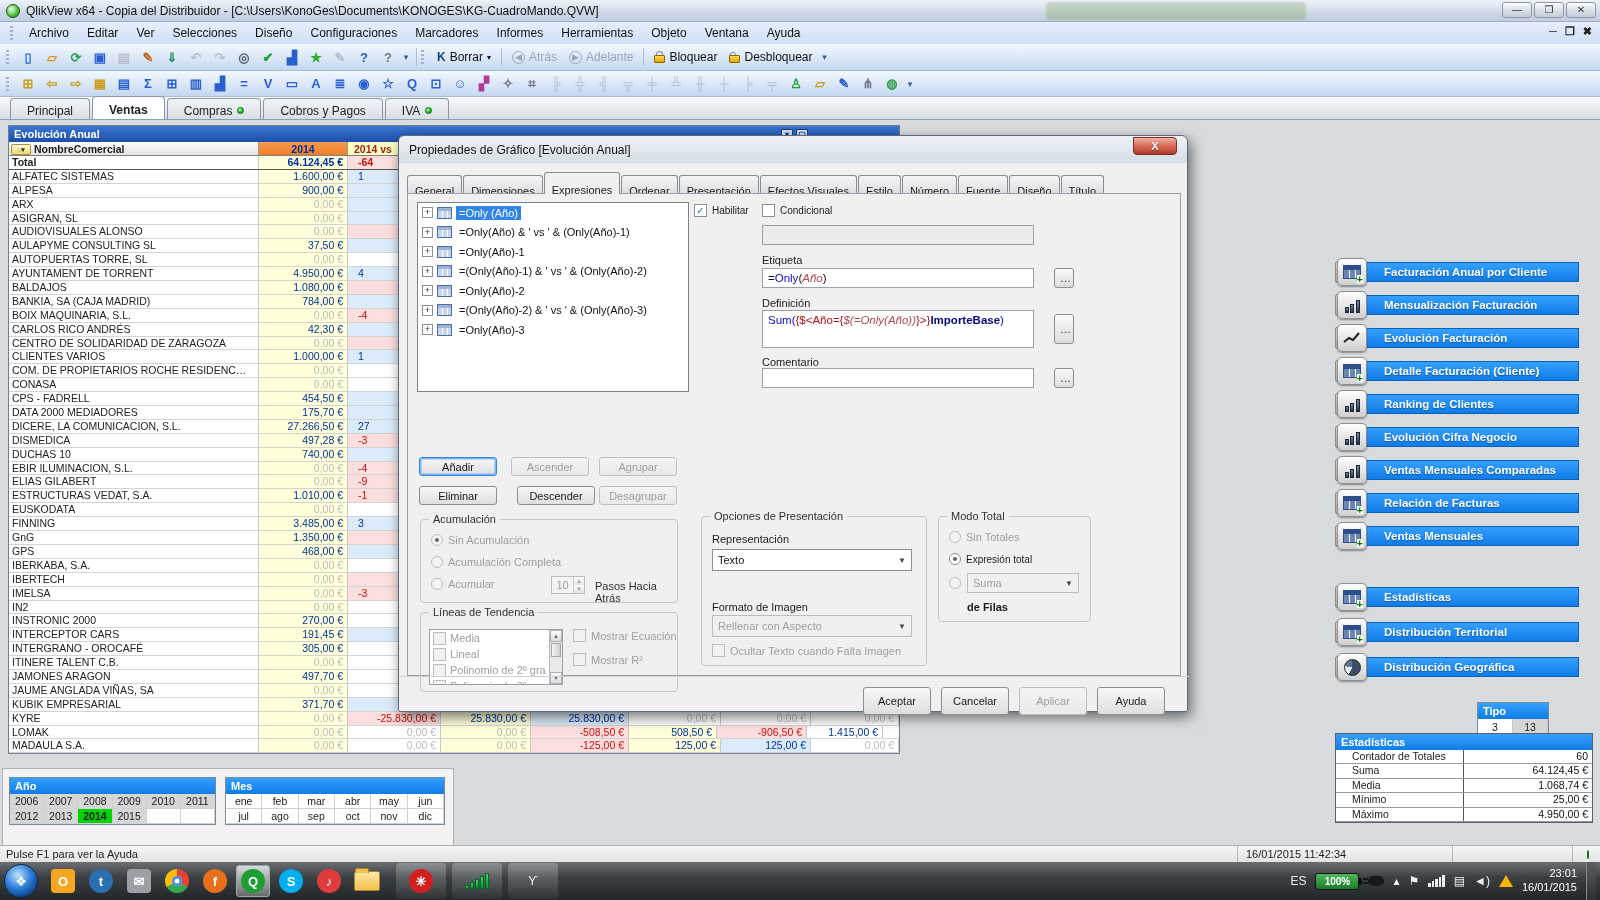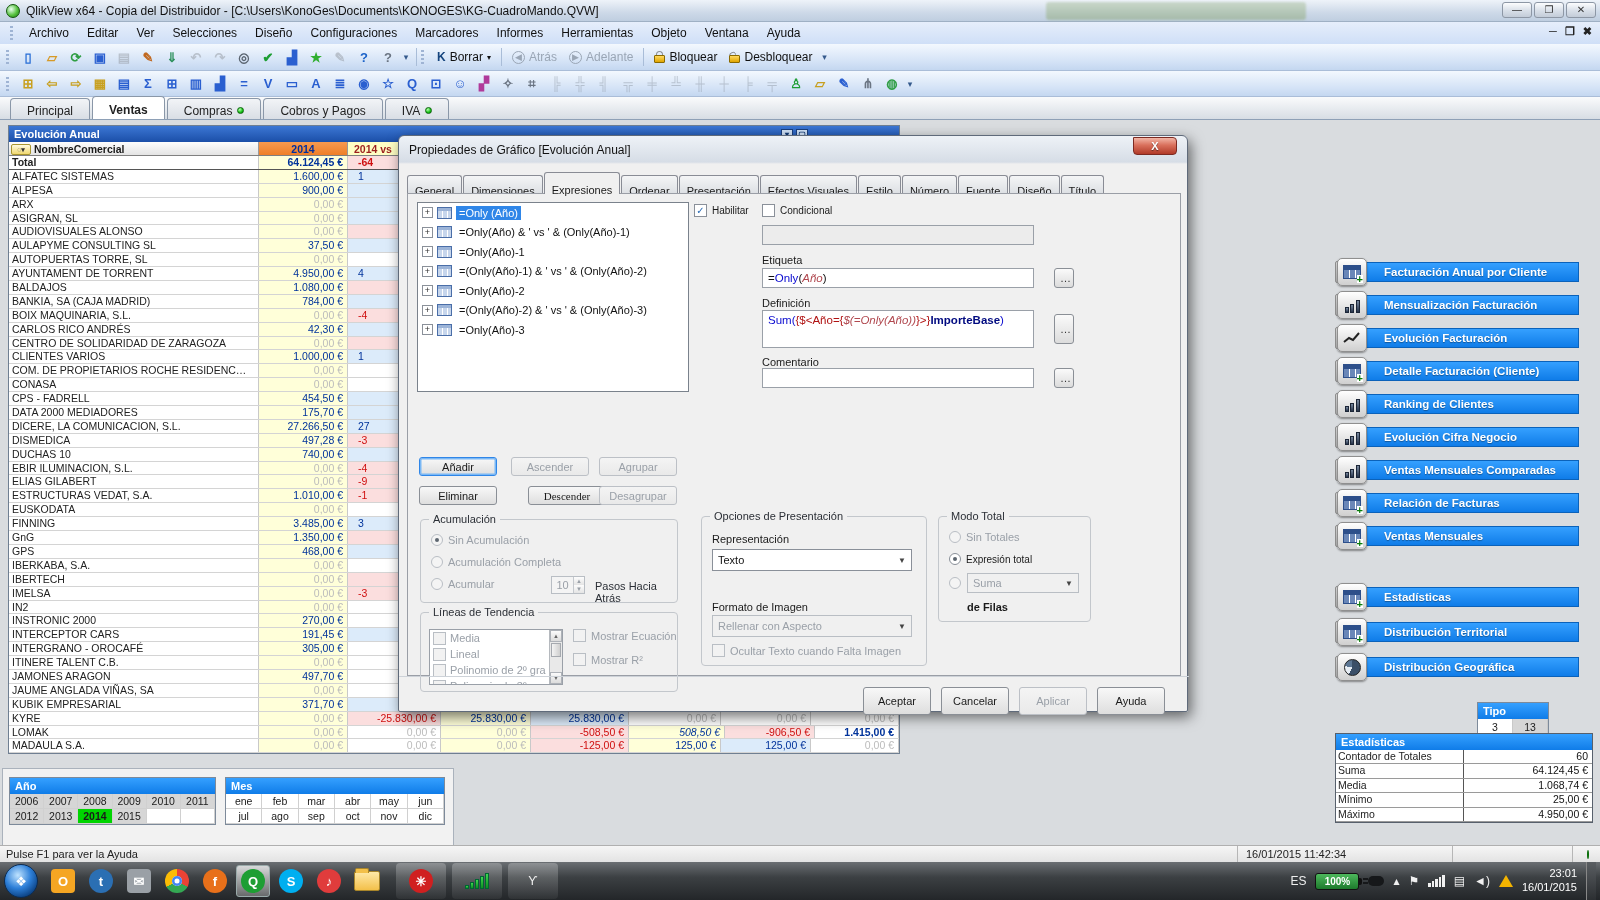--- a/index.html
+++ b/index.html
@@ -1019,7 +1019,7 @@
         <div class="btn dis" style="left:103px; top:263px;">Ascender</div>
         <div class="btn dis" style="left:191px; top:263px;">Agrupar</div>
         <div class="btn" style="left:11px; top:292px;">Eliminar</div>
-        <div class="btn" style="left:120px; top:292px;font-family:Liberation Serif, serif;">Descender</div>
+        <div class="btn" style="left:109px; top:292px;">Descender</div>
         <div class="btn dis" style="left:191px; top:292px;">Desagrupar</div>
 
         <div class="ckrow" style="left:286px; top:10px;">

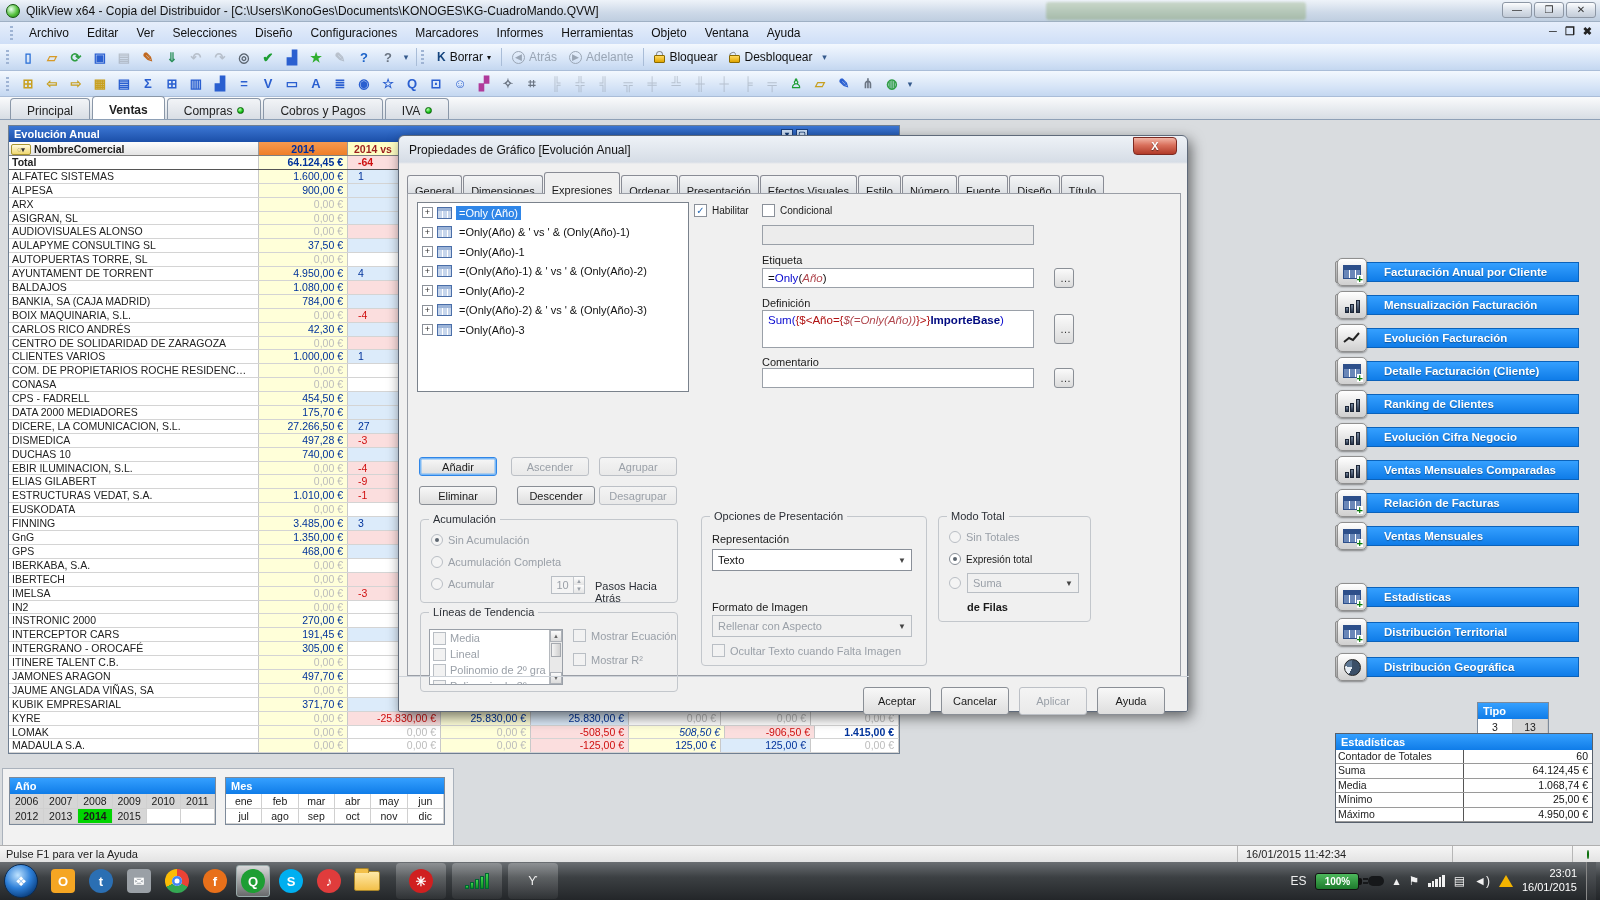--- a/index.html
+++ b/index.html
@@ -764,7 +764,7 @@
             <div class="c c-vs bg-w fg-gray full">0,00 €</div>
             <div class="c c-e bg-y fg-gray" style="width: 90px;">0,00 €</div>
             <div class="c c-e bg-p fg-red" style="width: 98px;">-508,50 €</div>
-            <div class="c c-e bg-y fg-blue" style="width: 96px; font-style: italic;">508,50 €</div>
+            <div class="c c-e bg-y fg-blue" style="width: 88px;">508,50 €</div>
             <div class="c c-e bg-p fg-red" style="width: 90px;">-906,50 €</div>
             <div class="c c-e bg-w fg-blue" style="width: 84px; font-weight: bold;">1.415,00 €</div>
           </div>

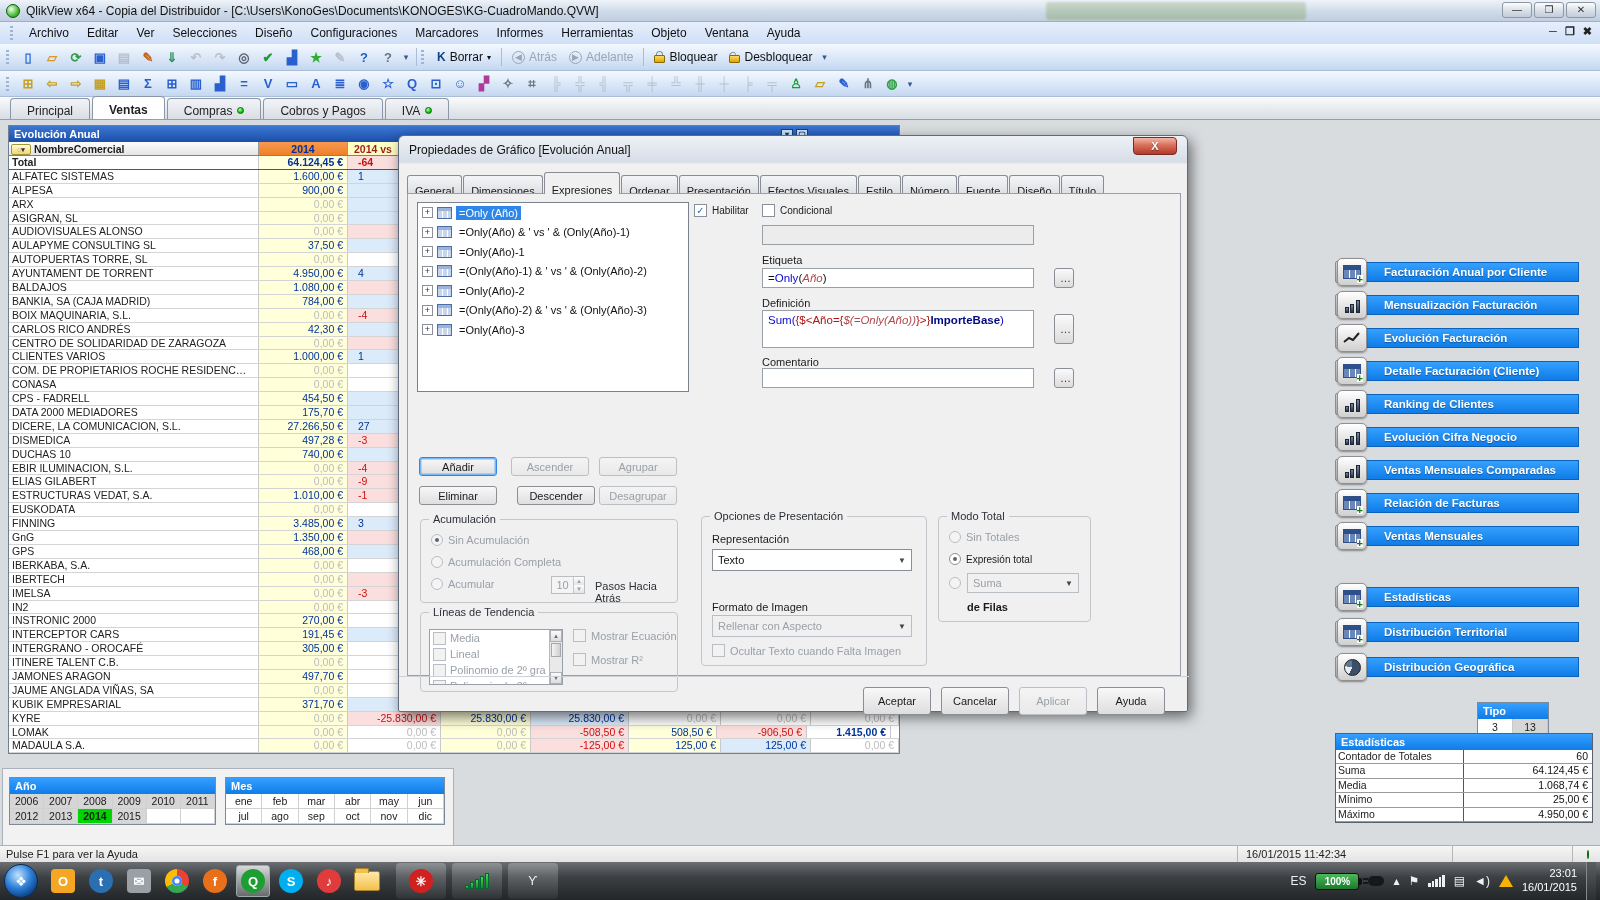--- a/index.html
+++ b/index.html
@@ -766,7 +766,7 @@
             <div class="c c-e bg-p fg-red" style="width: 98px;">-508,50 €</div>
             <div class="c c-e bg-y fg-blue" style="width: 88px;">508,50 €</div>
             <div class="c c-e bg-p fg-red" style="width: 90px;">-906,50 €</div>
-            <div class="c c-e bg-w fg-blue" style="width: 84px; font-weight: bold;">1.415,00 €</div>
+            <div class="c c-e bg-w fg-blue" style="width: 76px;">1.415,00 €</div>
           </div>
           <div class="prow">
             <div class="c c-name">MADAULA S.A.</div>

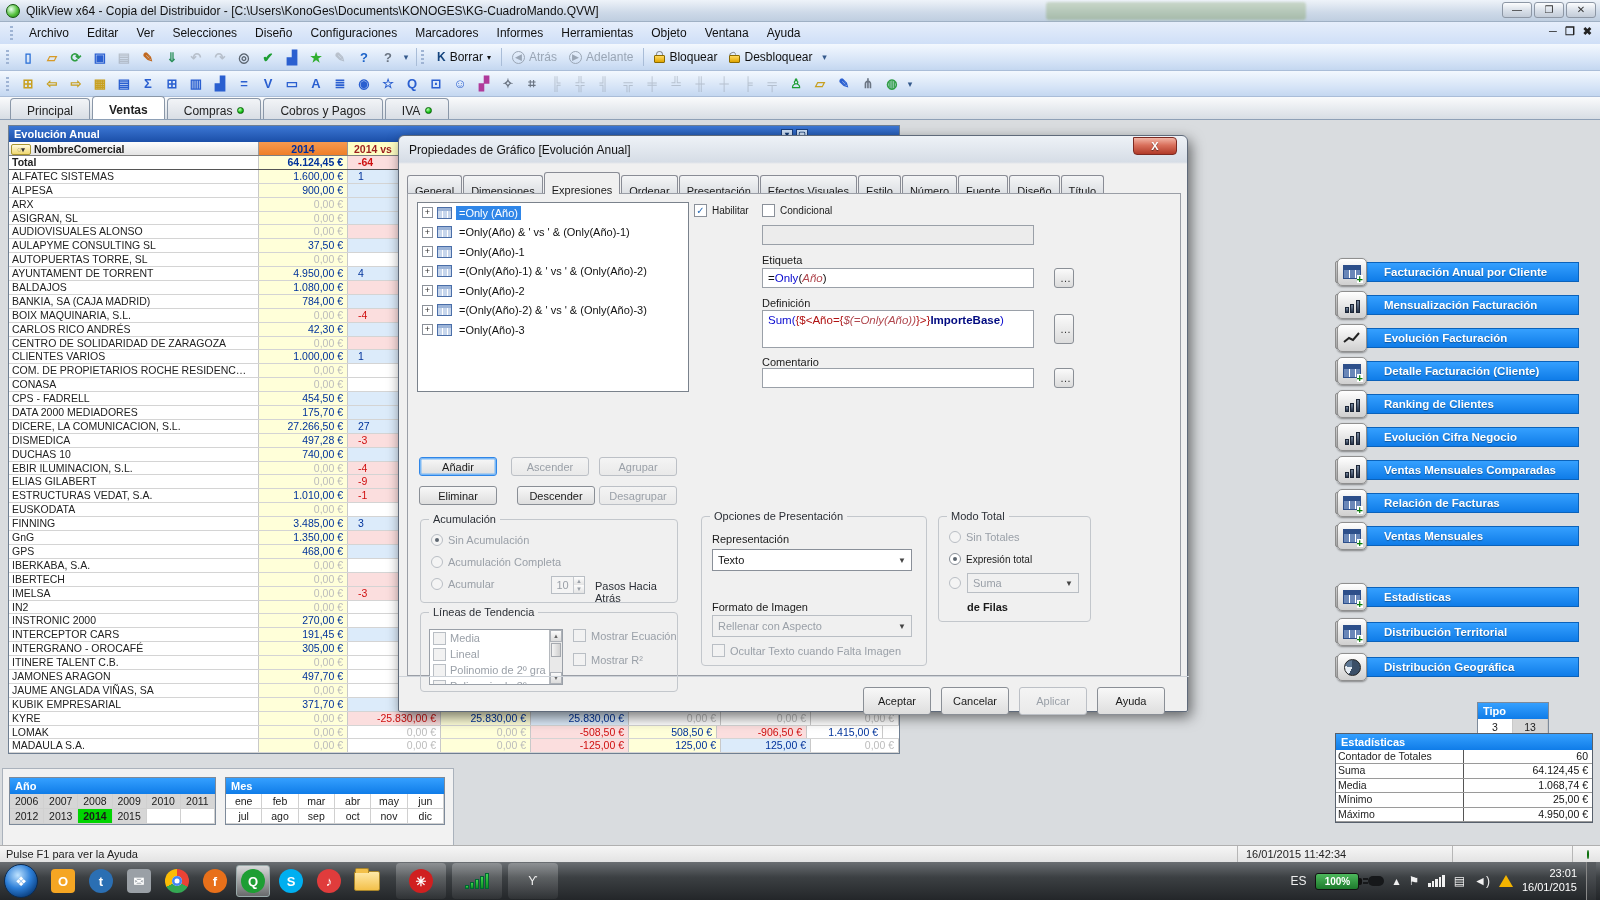--- a/index.html
+++ b/index.html
@@ -105,7 +105,7 @@
   .tipo-cell { flex:1; display:flex; align-items:center; justify-content:center; font-size:10.5px; border-right:1px solid #c9c9c9; }
   .stats { position:absolute; left:1335px; top:613px; width:258px; border:1px solid #57606c; background:#fff; }
   .stats-row { display:flex; height:14.4px; border-bottom:1px solid #9a9a9a; }
-  .stats-row .k { width:128px; padding-left:2px; border-right:1px solid #555; font-size:10.5px; line-height:13px; color:#222; }
+  .stats-row .k { width:128px; padding-left:16px; border-right:1px solid #555; font-size:10.5px; line-height:13px; color:#222; }
   .stats-row .v { flex:1; text-align:right; padding-right:4px; font-size:10.5px; line-height:13px; color:#111; }
 
   

